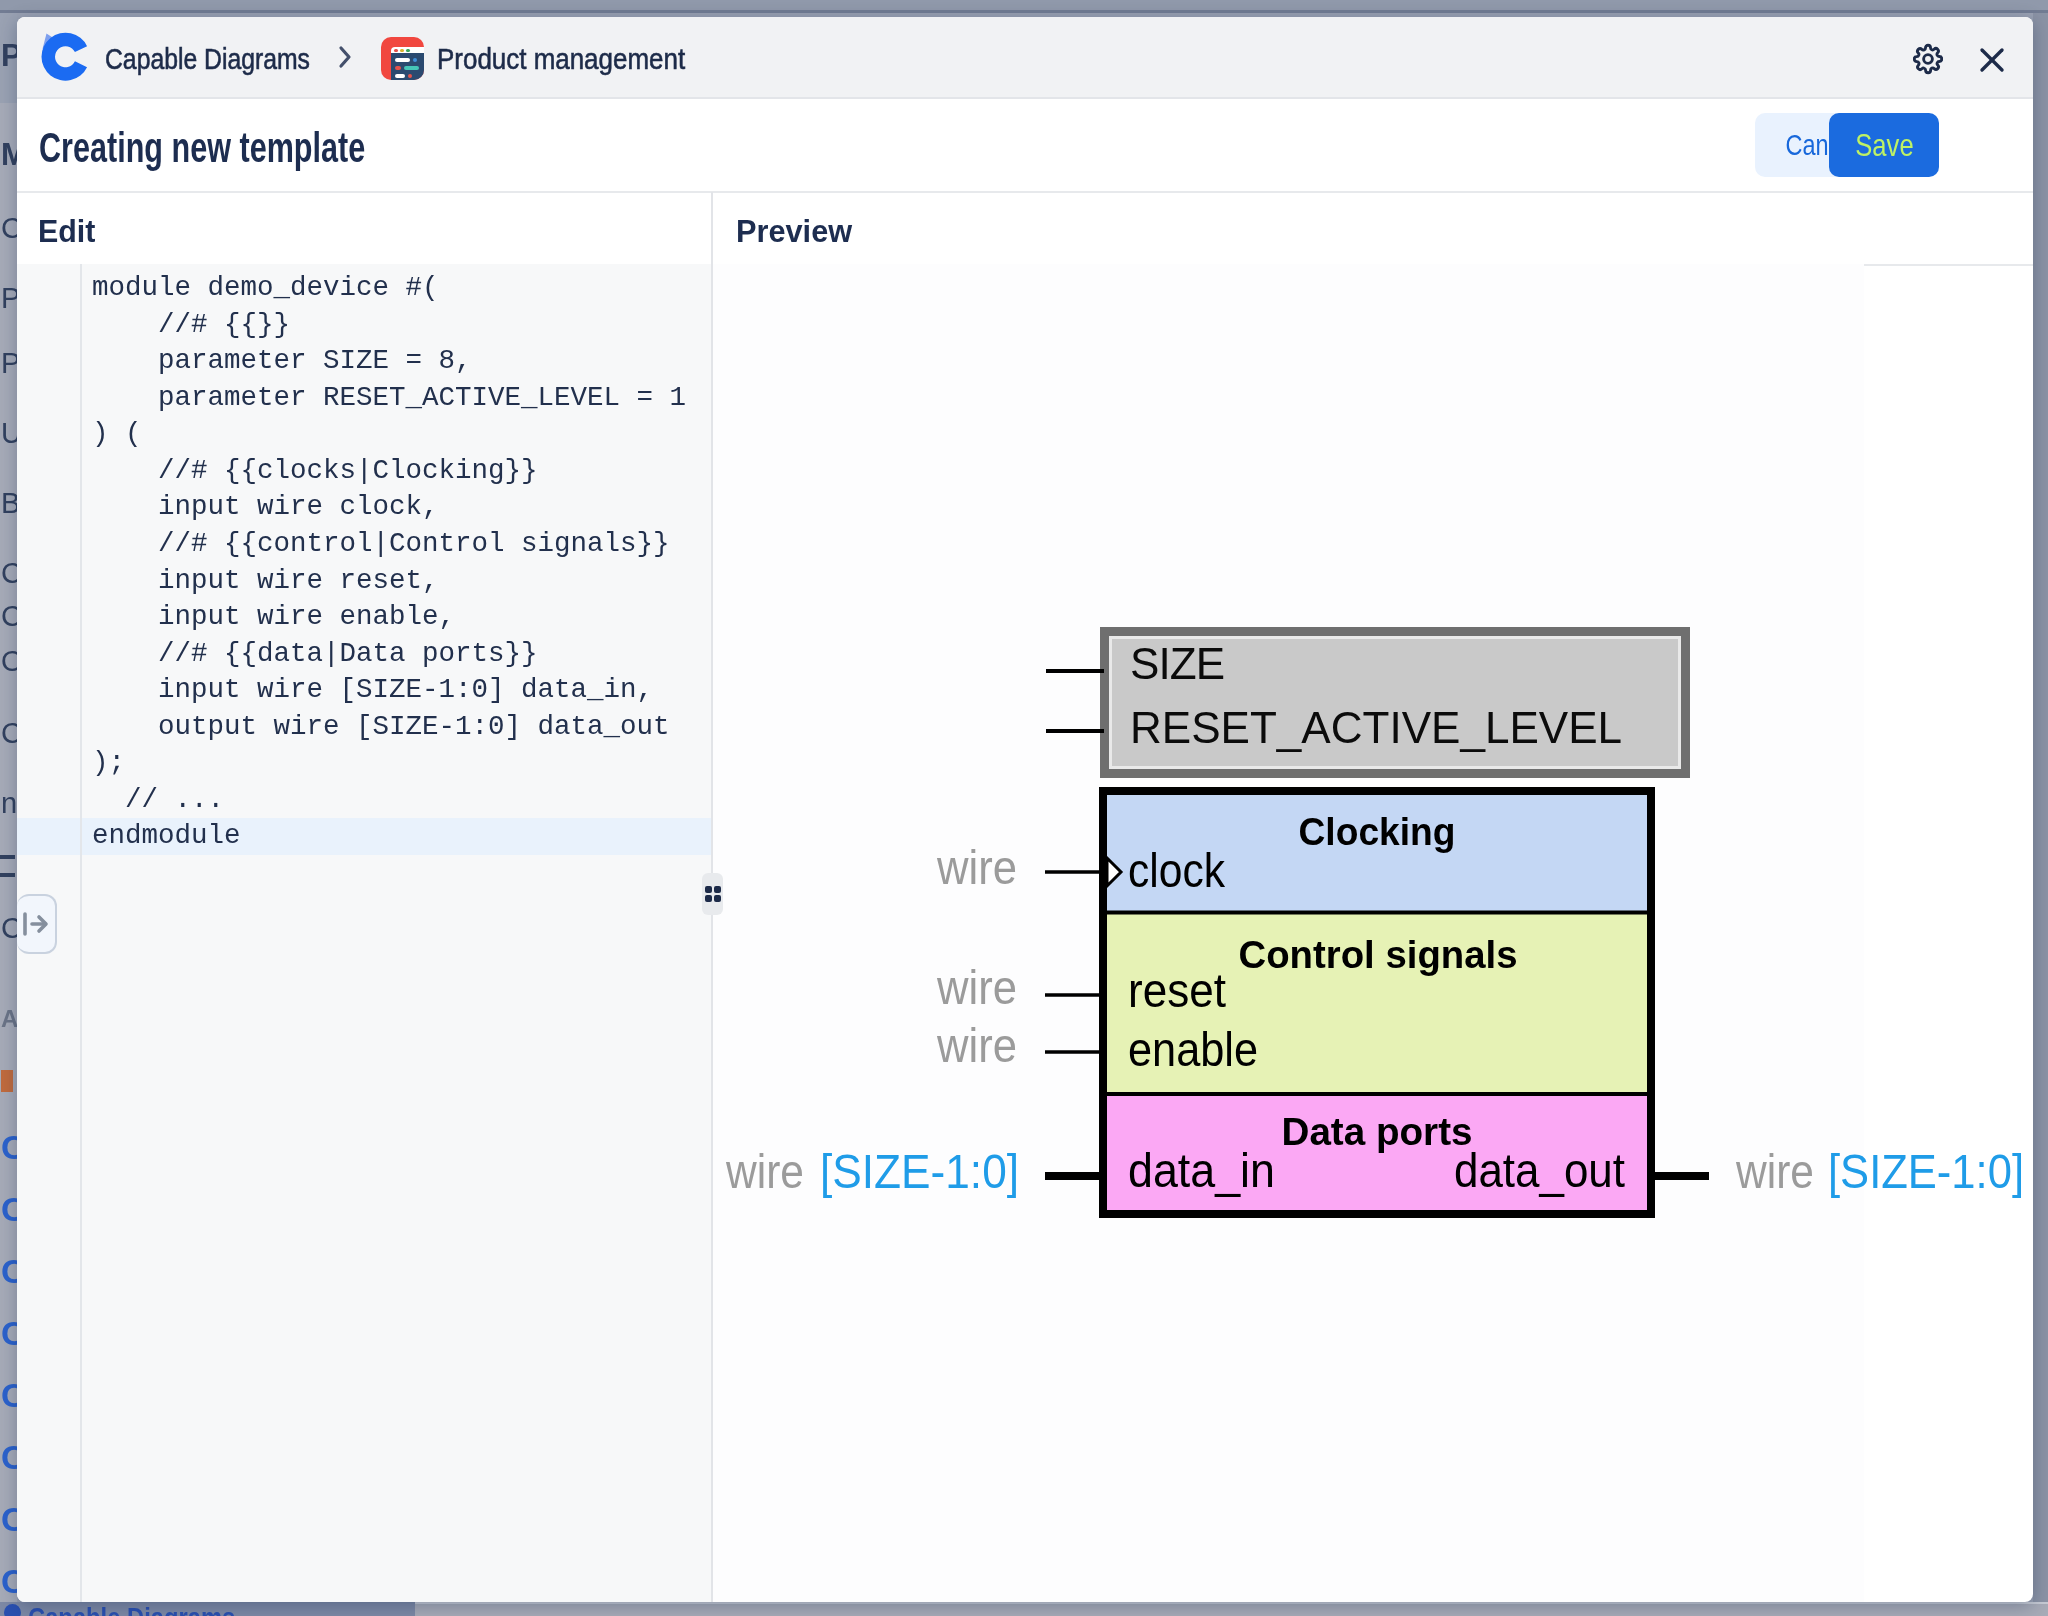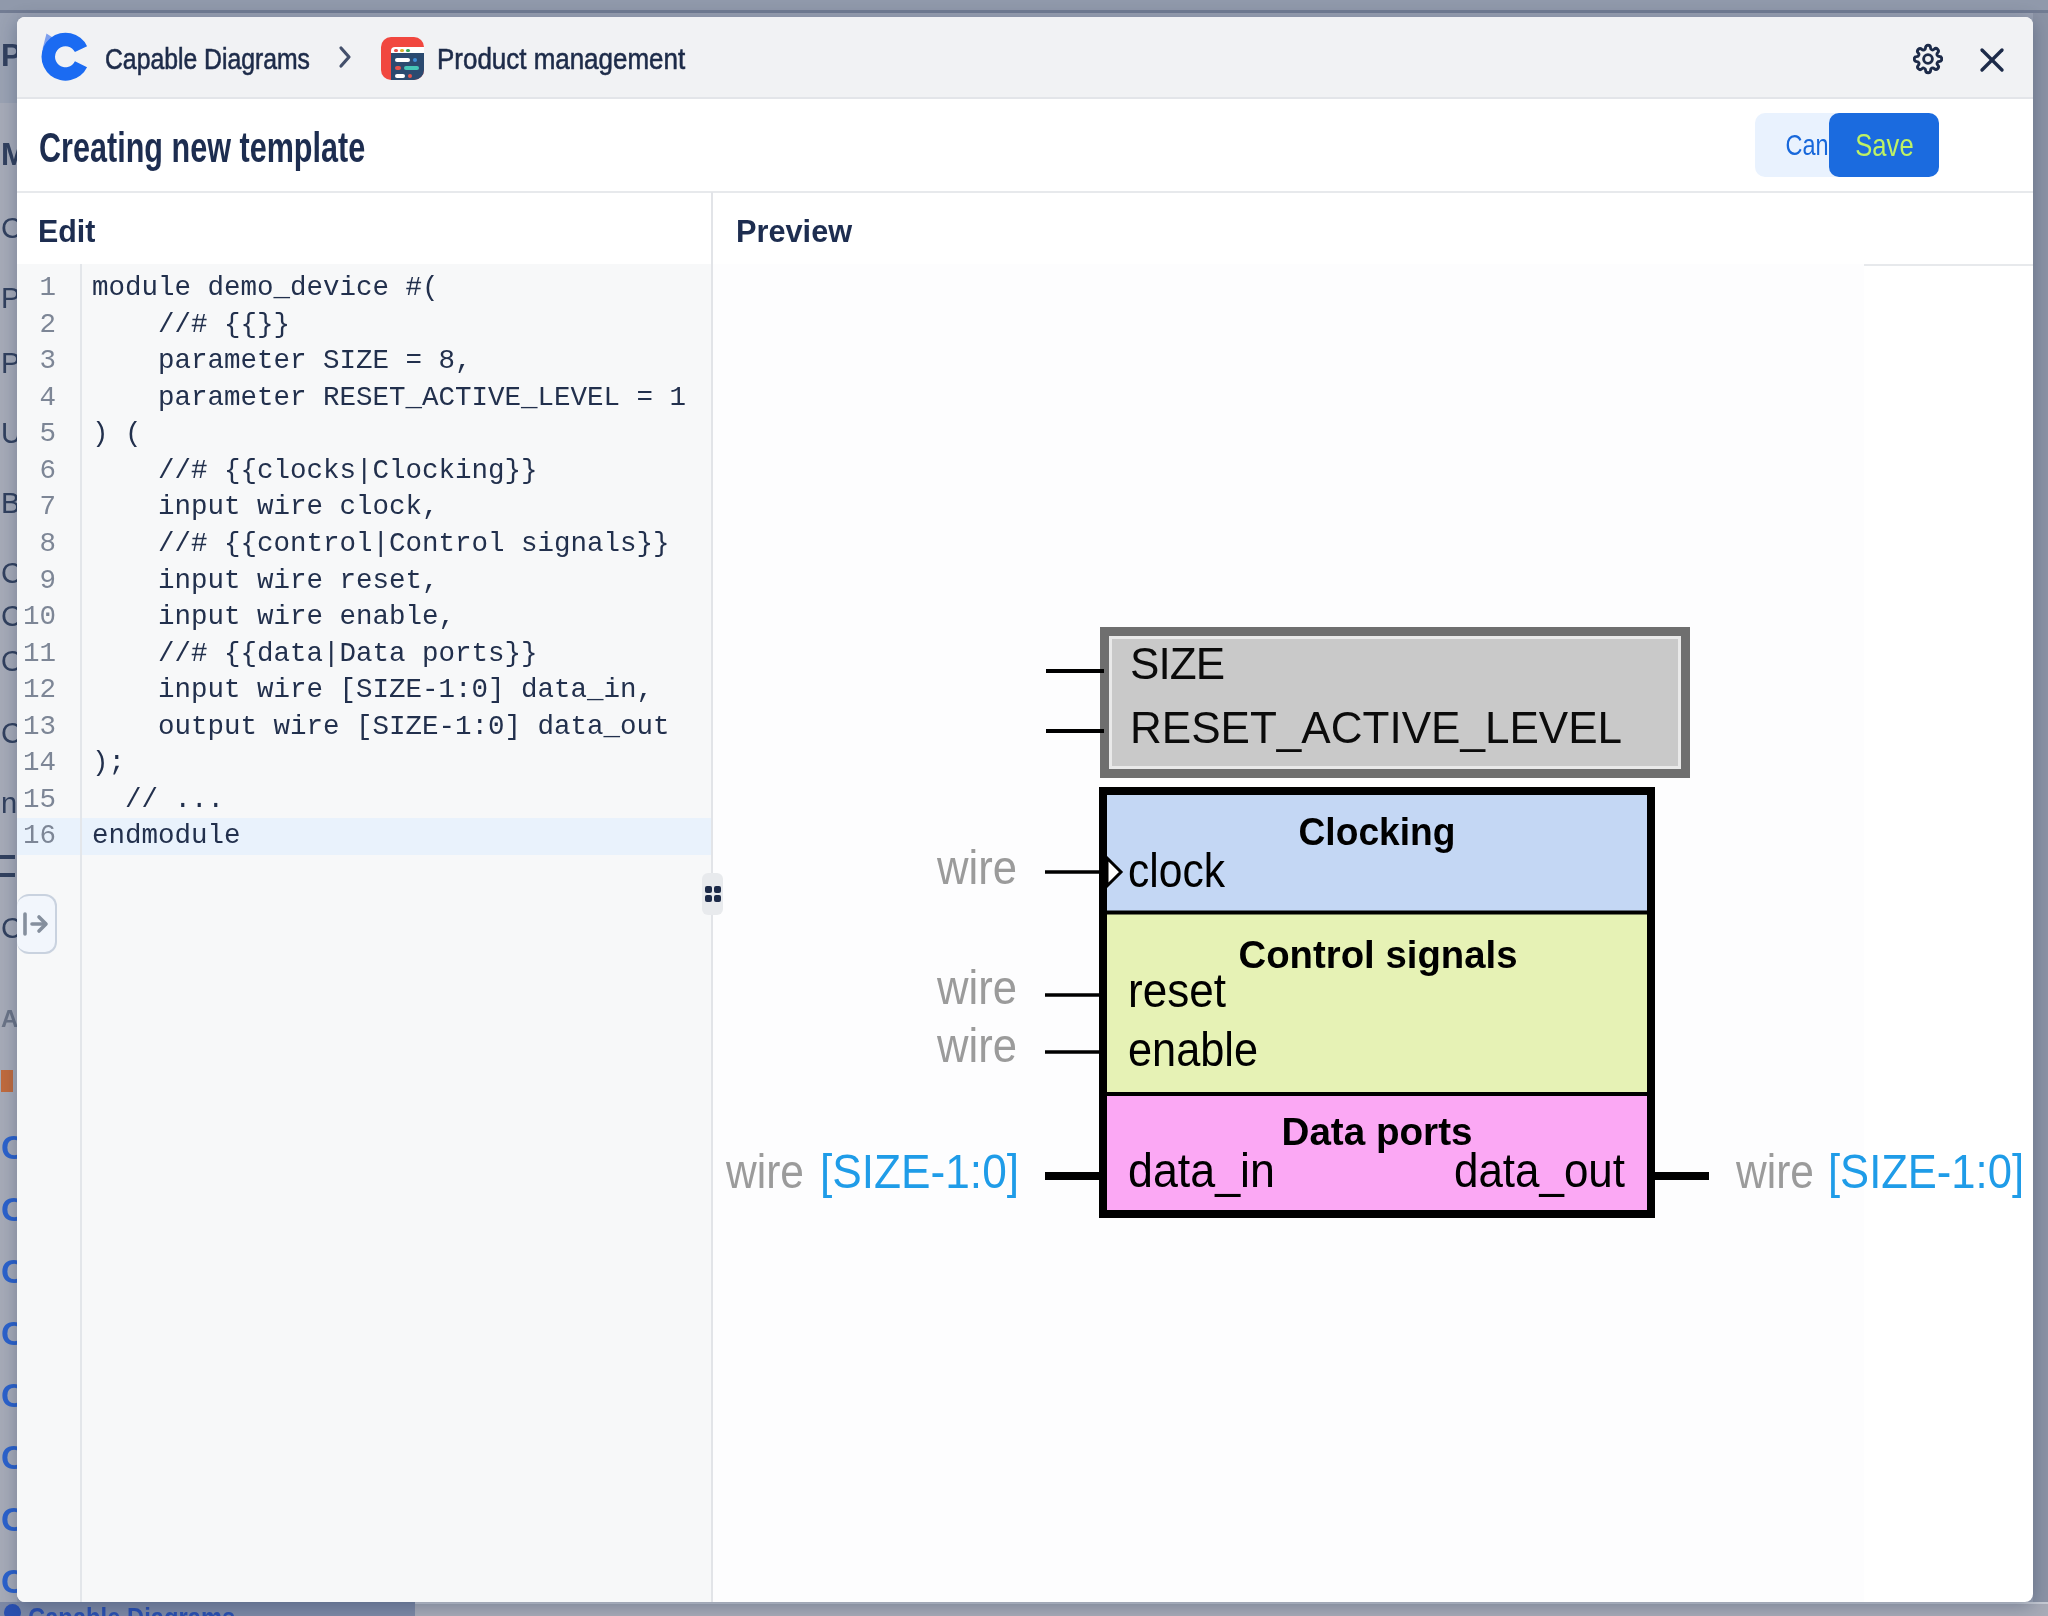--- a/index.html
+++ b/index.html
@@ -148,22 +148,6 @@
 
     <div class="abs" id="editor">
       <div id="hl16"></div>
-      <div id="gutter">1
-2
-3
-4
-5
-6
-7
-8
-9
-10
-11
-12
-13
-14
-15
-16</div>
       <div id="code">module demo_device #(
     //# {{}}
     parameter SIZE = 8,

